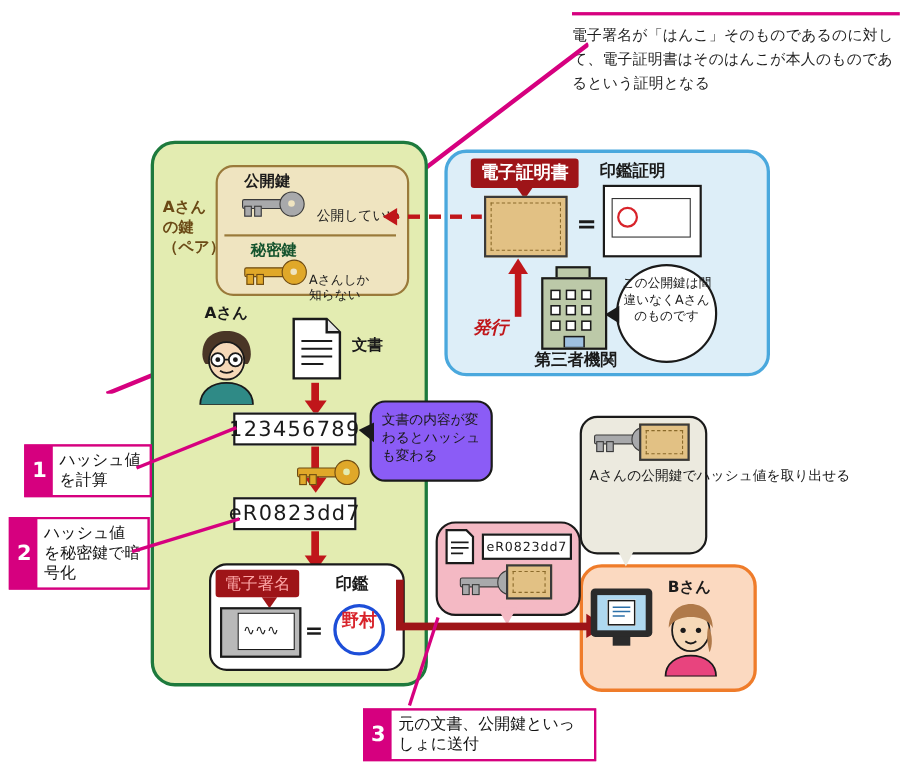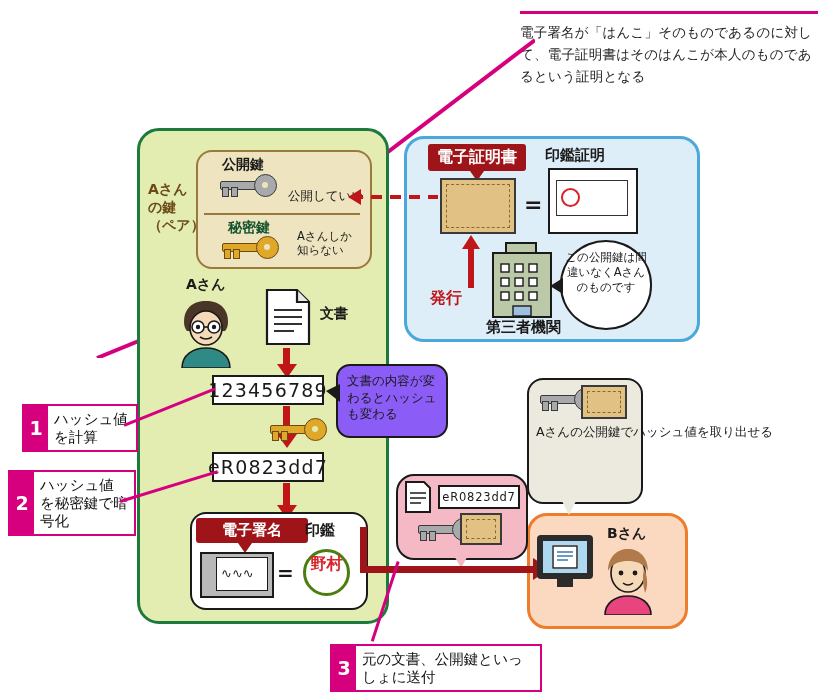--- a/index.html
+++ b/index.html
@@ -49,7 +49,7 @@
   #label-pubkey{left:222px;top:156px;font-size:14px;font-weight:bold;color:#1a1a1a;}
   #label-pubkey-note{left:288px;top:188px;font-size:12.5px;color:#1a1a1a;}
   #label-privkey{left:228px;top:219px;font-size:14px;font-weight:bold;color:#14532d;}
-  #label-privkey-note{left:281px;top:229px;font-size:11.5px;line-height:1.25;color:#1a1a1a;margin-left:16px;}
+  #label-privkey-note{left:281px;top:247px;font-size:11.5px;line-height:1.25;color:#1a1a1a;}
   #label-akey{left:148px;top:180px;font-size:14px;line-height:1.3;color:#6b4a16;font-weight:bold;}
 
   

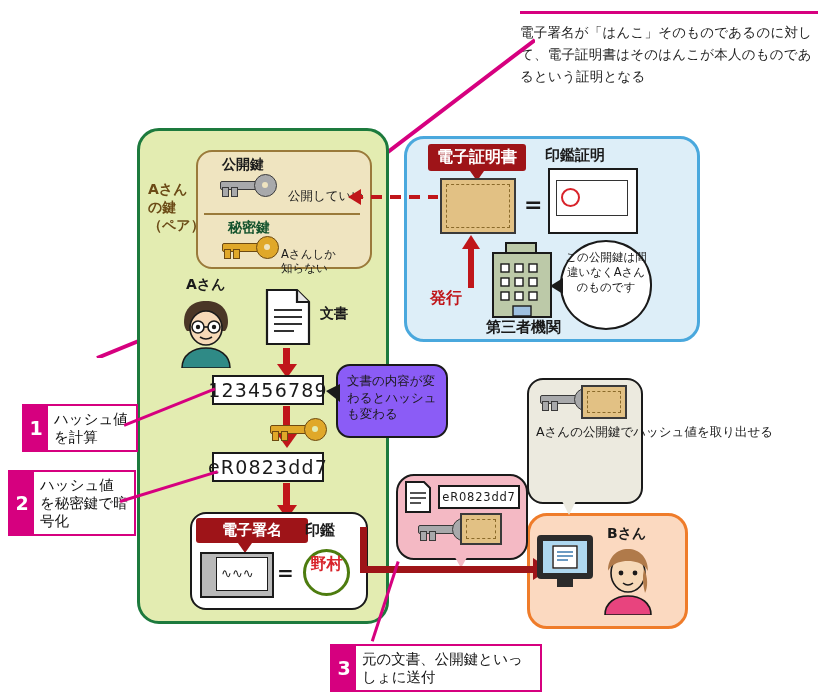--- a/index.html
+++ b/index.html
@@ -172,7 +172,7 @@
   #arr-issue:after{content:"";position:absolute;left:-6px;top:-13px;
     border-left:9px solid transparent;border-right:9px solid transparent;
     border-bottom:14px solid #c0161a;}
-  #label-hakkou{left:430px;top:288px;font-size:16px;font-weight:bold;color:#c0161a;}
+  #label-hakkou{left:430px;top:288px;font-size:16px;font-weight:bold;color:#c0161a;font-style:italic;}
   #building{left:492px;top:252px;width:56px;height:62px;background:#bcc9a8;border:2px solid #1a1a1a;}
   #building-top{left:505px;top:242px;width:28px;height:12px;background:#bcc9a8;border:2px solid #1a1a1a;}
   #label-3rd{left:486px;top:318px;font-size:15px;font-weight:bold;}

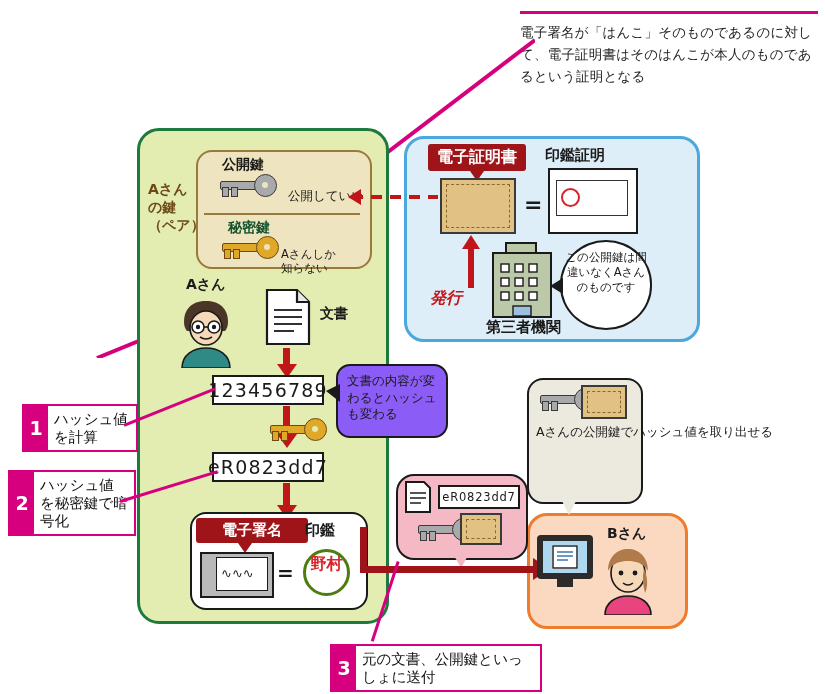--- a/index.html
+++ b/index.html
@@ -110,8 +110,8 @@
     background:#fff;border:2.5px solid #1a1a1a;border-radius:16px;
   }
   #tag-signature{
-    left:196px;top:518px;background:#9e1418;color:#ffffff;
-    font-size:15px;font-weight:bold;padding:3px 26px;border-radius:3px;
+    left:196px;top:518px;background:#9e1418;color:#fca5a5;
+    font-size:15px;font-weight:normal;padding:3px 8px;border-radius:3px;
   }
   #tag-signature-tail{left:238px;top:543px;width:0;height:0;
     border-left:7px solid transparent;border-right:7px solid transparent;

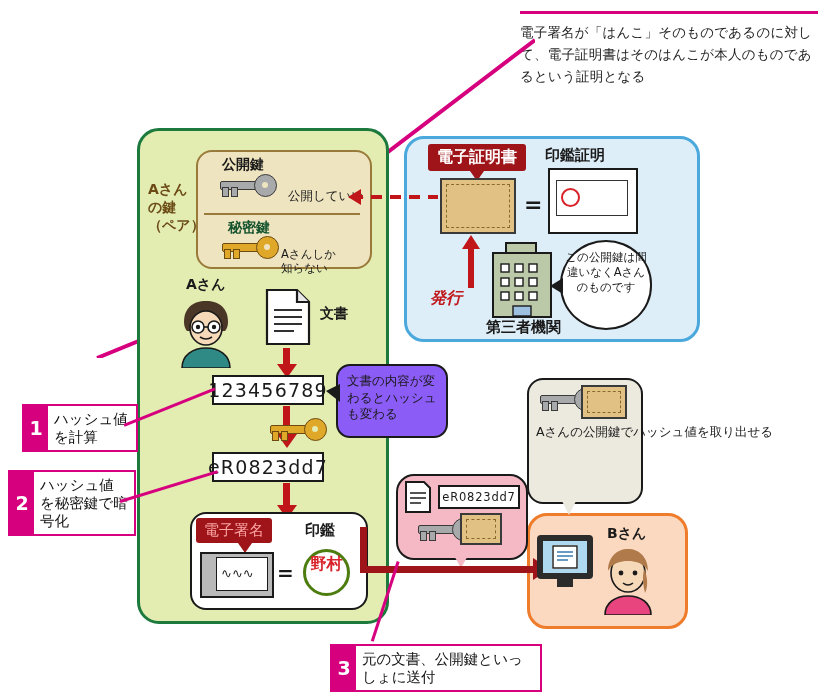--- a/index.html
+++ b/index.html
@@ -123,7 +123,7 @@
   #equals-sig{left:277px;top:561px;font-size:20px;font-weight:bold;}
   #seal{
     left:303px;top:549px;width:47px;height:47px;border-radius:50%;
-    border:3px solid #4d7c0f;color:#d8232a;font-size:16px;font-weight:bold;
+    border:3px solid #1d4ed8;color:#d8232a;font-size:16px;font-weight:bold;
     line-height:1.05;text-align:center;padding-top:4px;box-sizing:border-box;
   }
 

